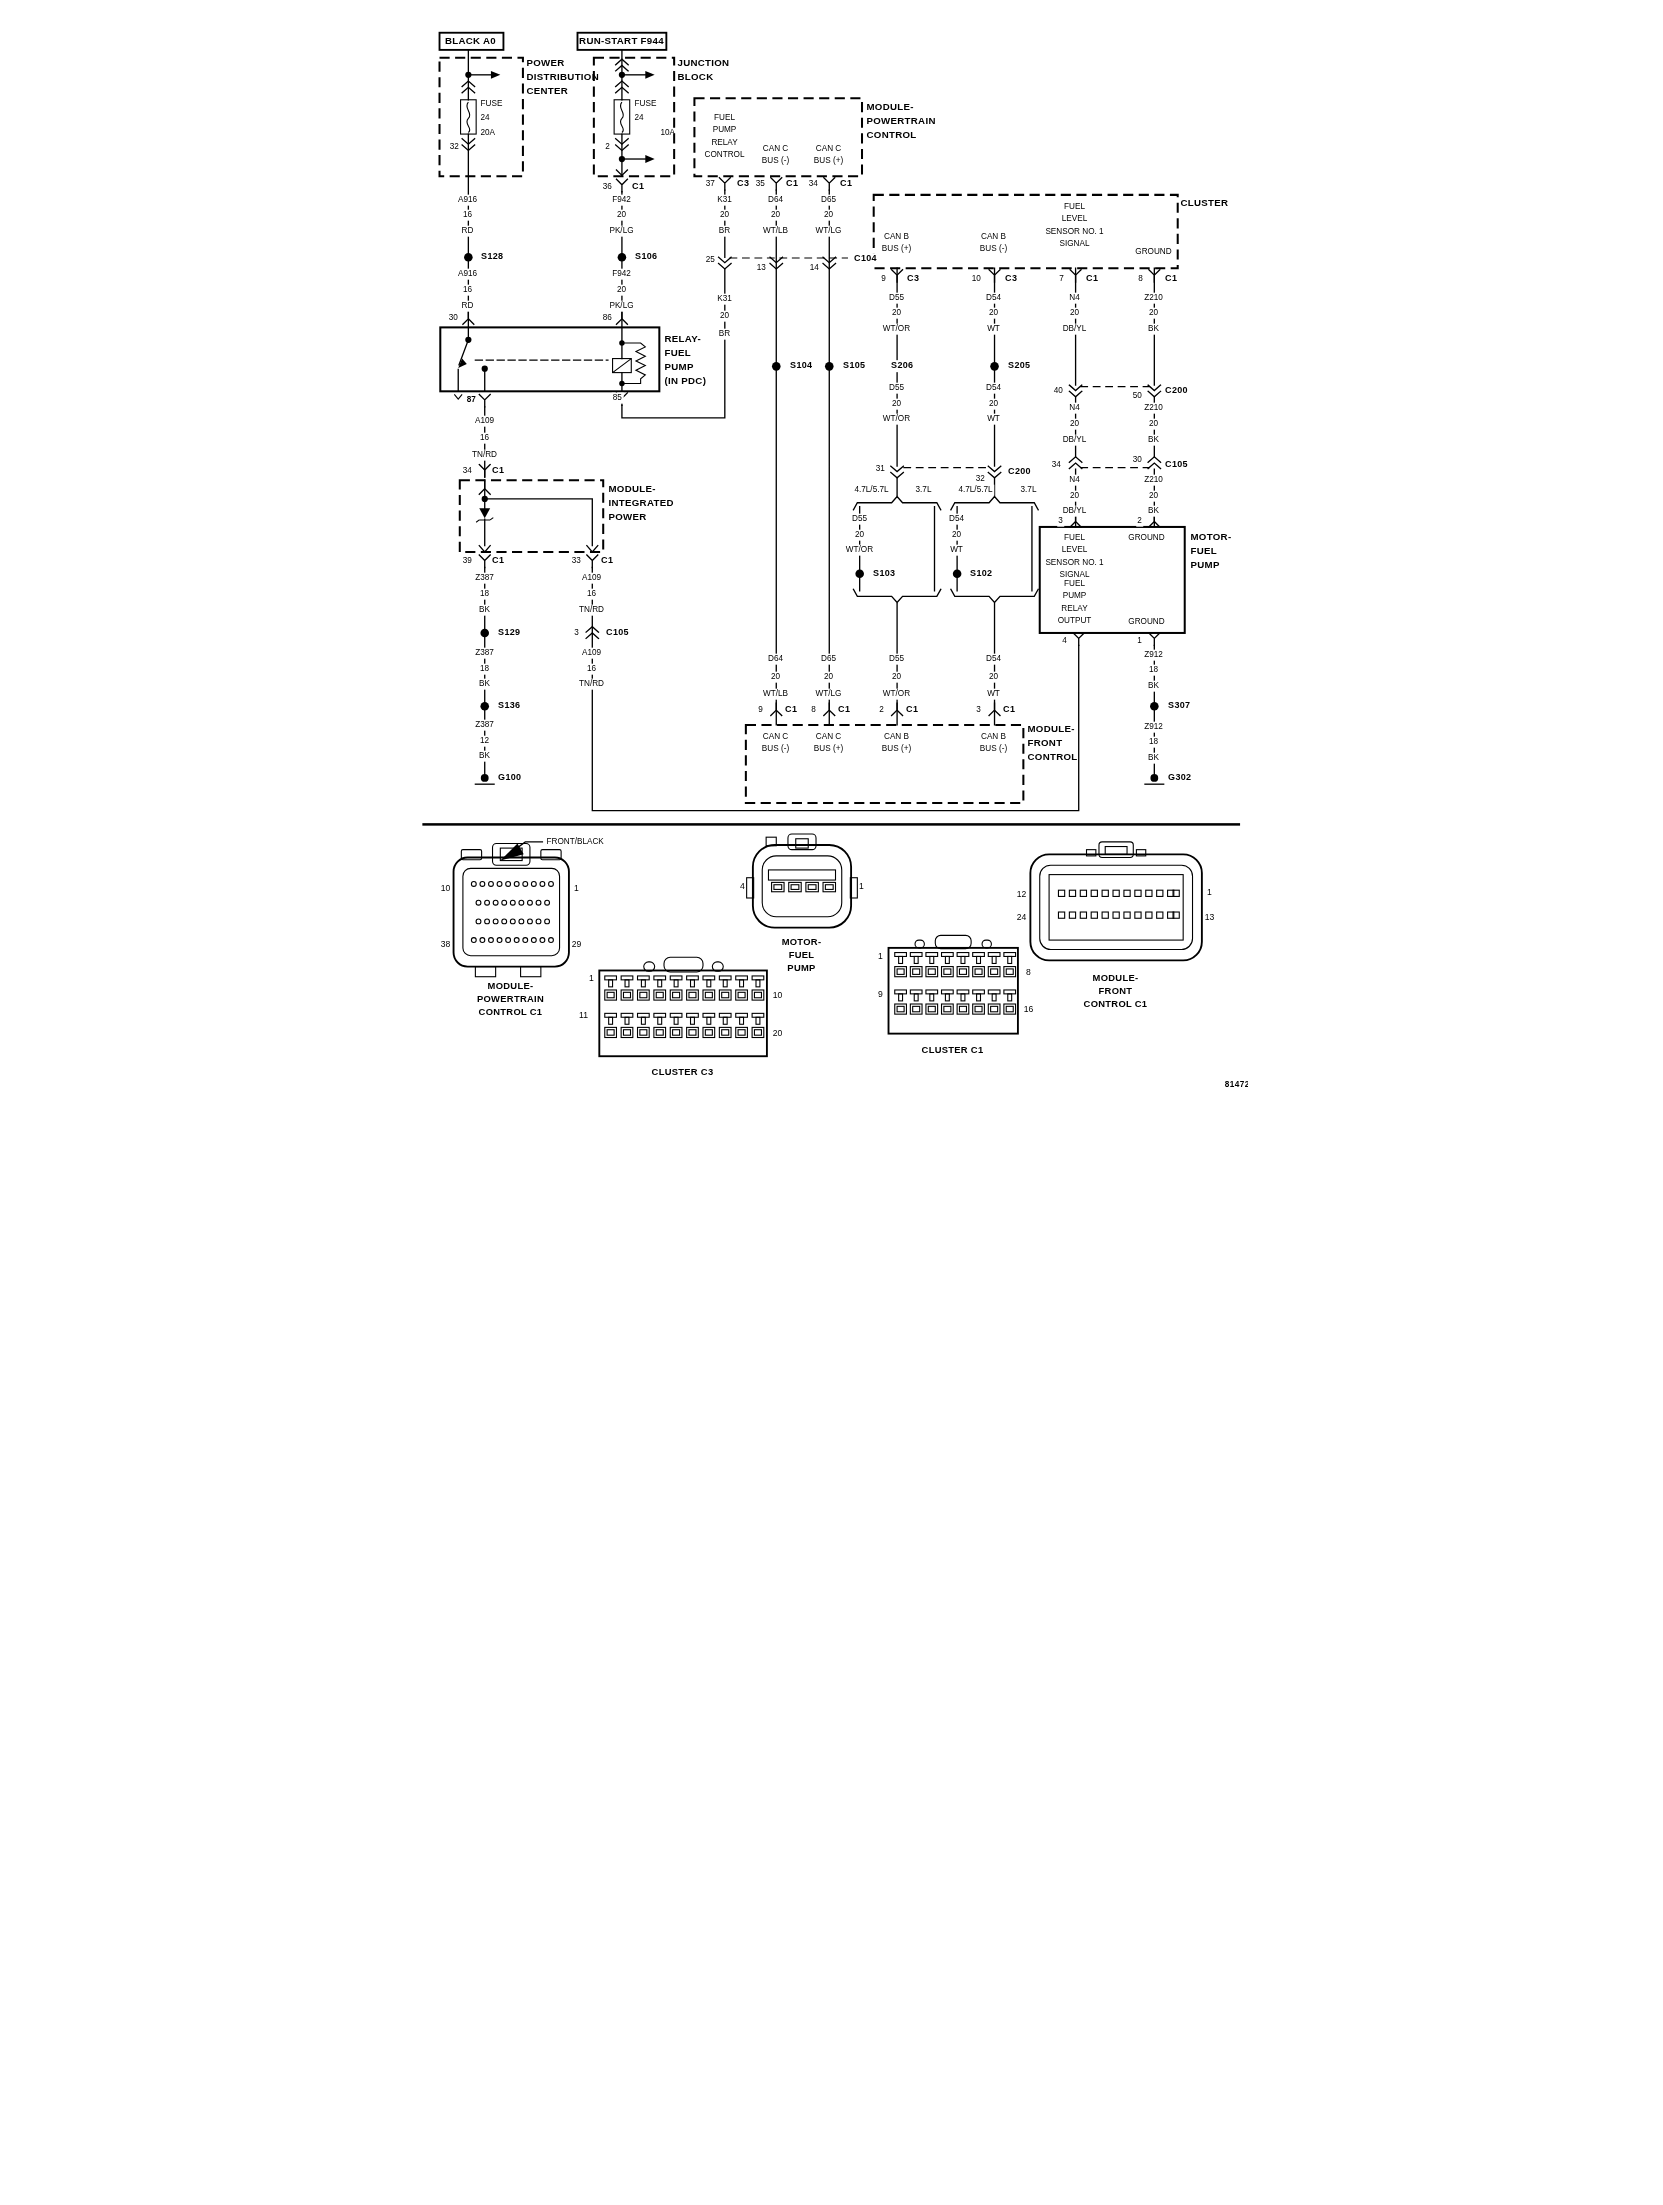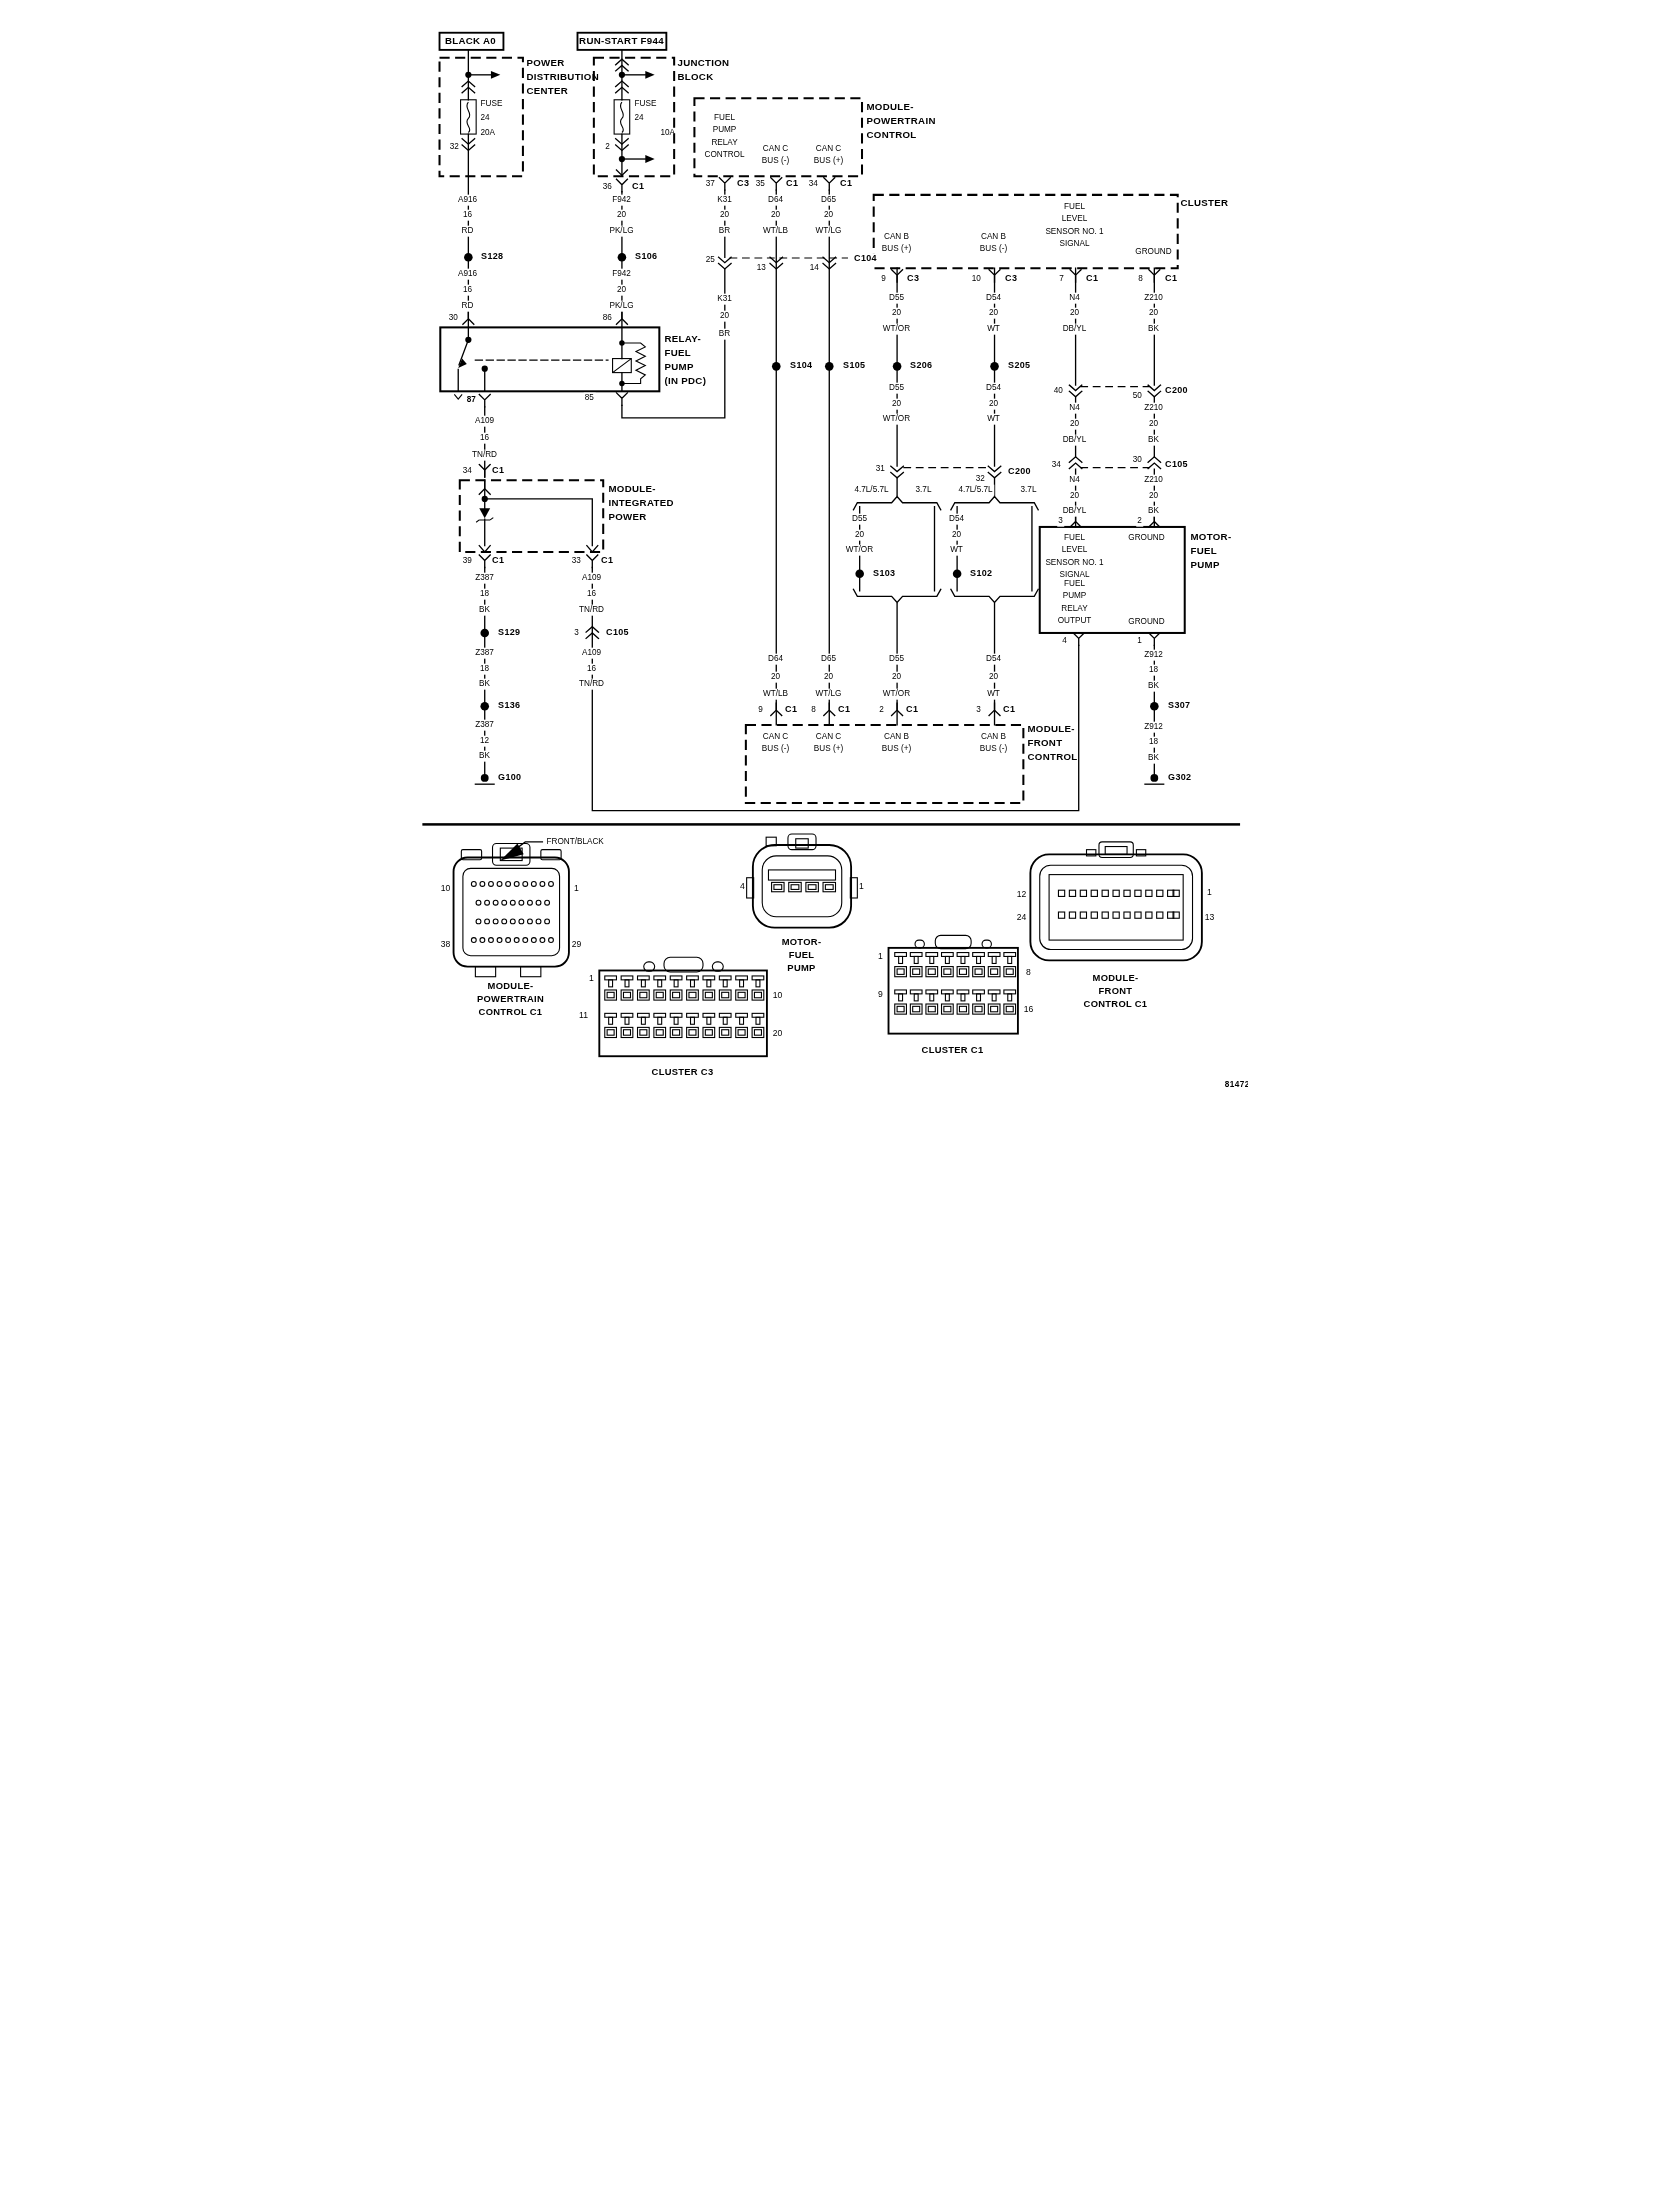--- a/index.html
+++ b/index.html
@@ -598,7 +598,7 @@
       <div class="lab c" style="left: 218px; top: 257px;">S106</div>
       <div class="lab c" style="left: 373px; top: 366px;">S104</div>
       <div class="lab c" style="left: 426px; top: 366px;">S105</div>
-      <div class="lab c" style="left: 493px; top: 366px;">S206</div>
+      <div class="lab c" style="left: 474px; top: 366px;">S206</div>
       <div class="lab c" style="left: 591px; top: 366px;">S205</div>
       <div class="lab c" style="left: 456px; top: 574px;">S103</div>
       <div class="lab c" style="left: 553px; top: 574px;">S102</div>

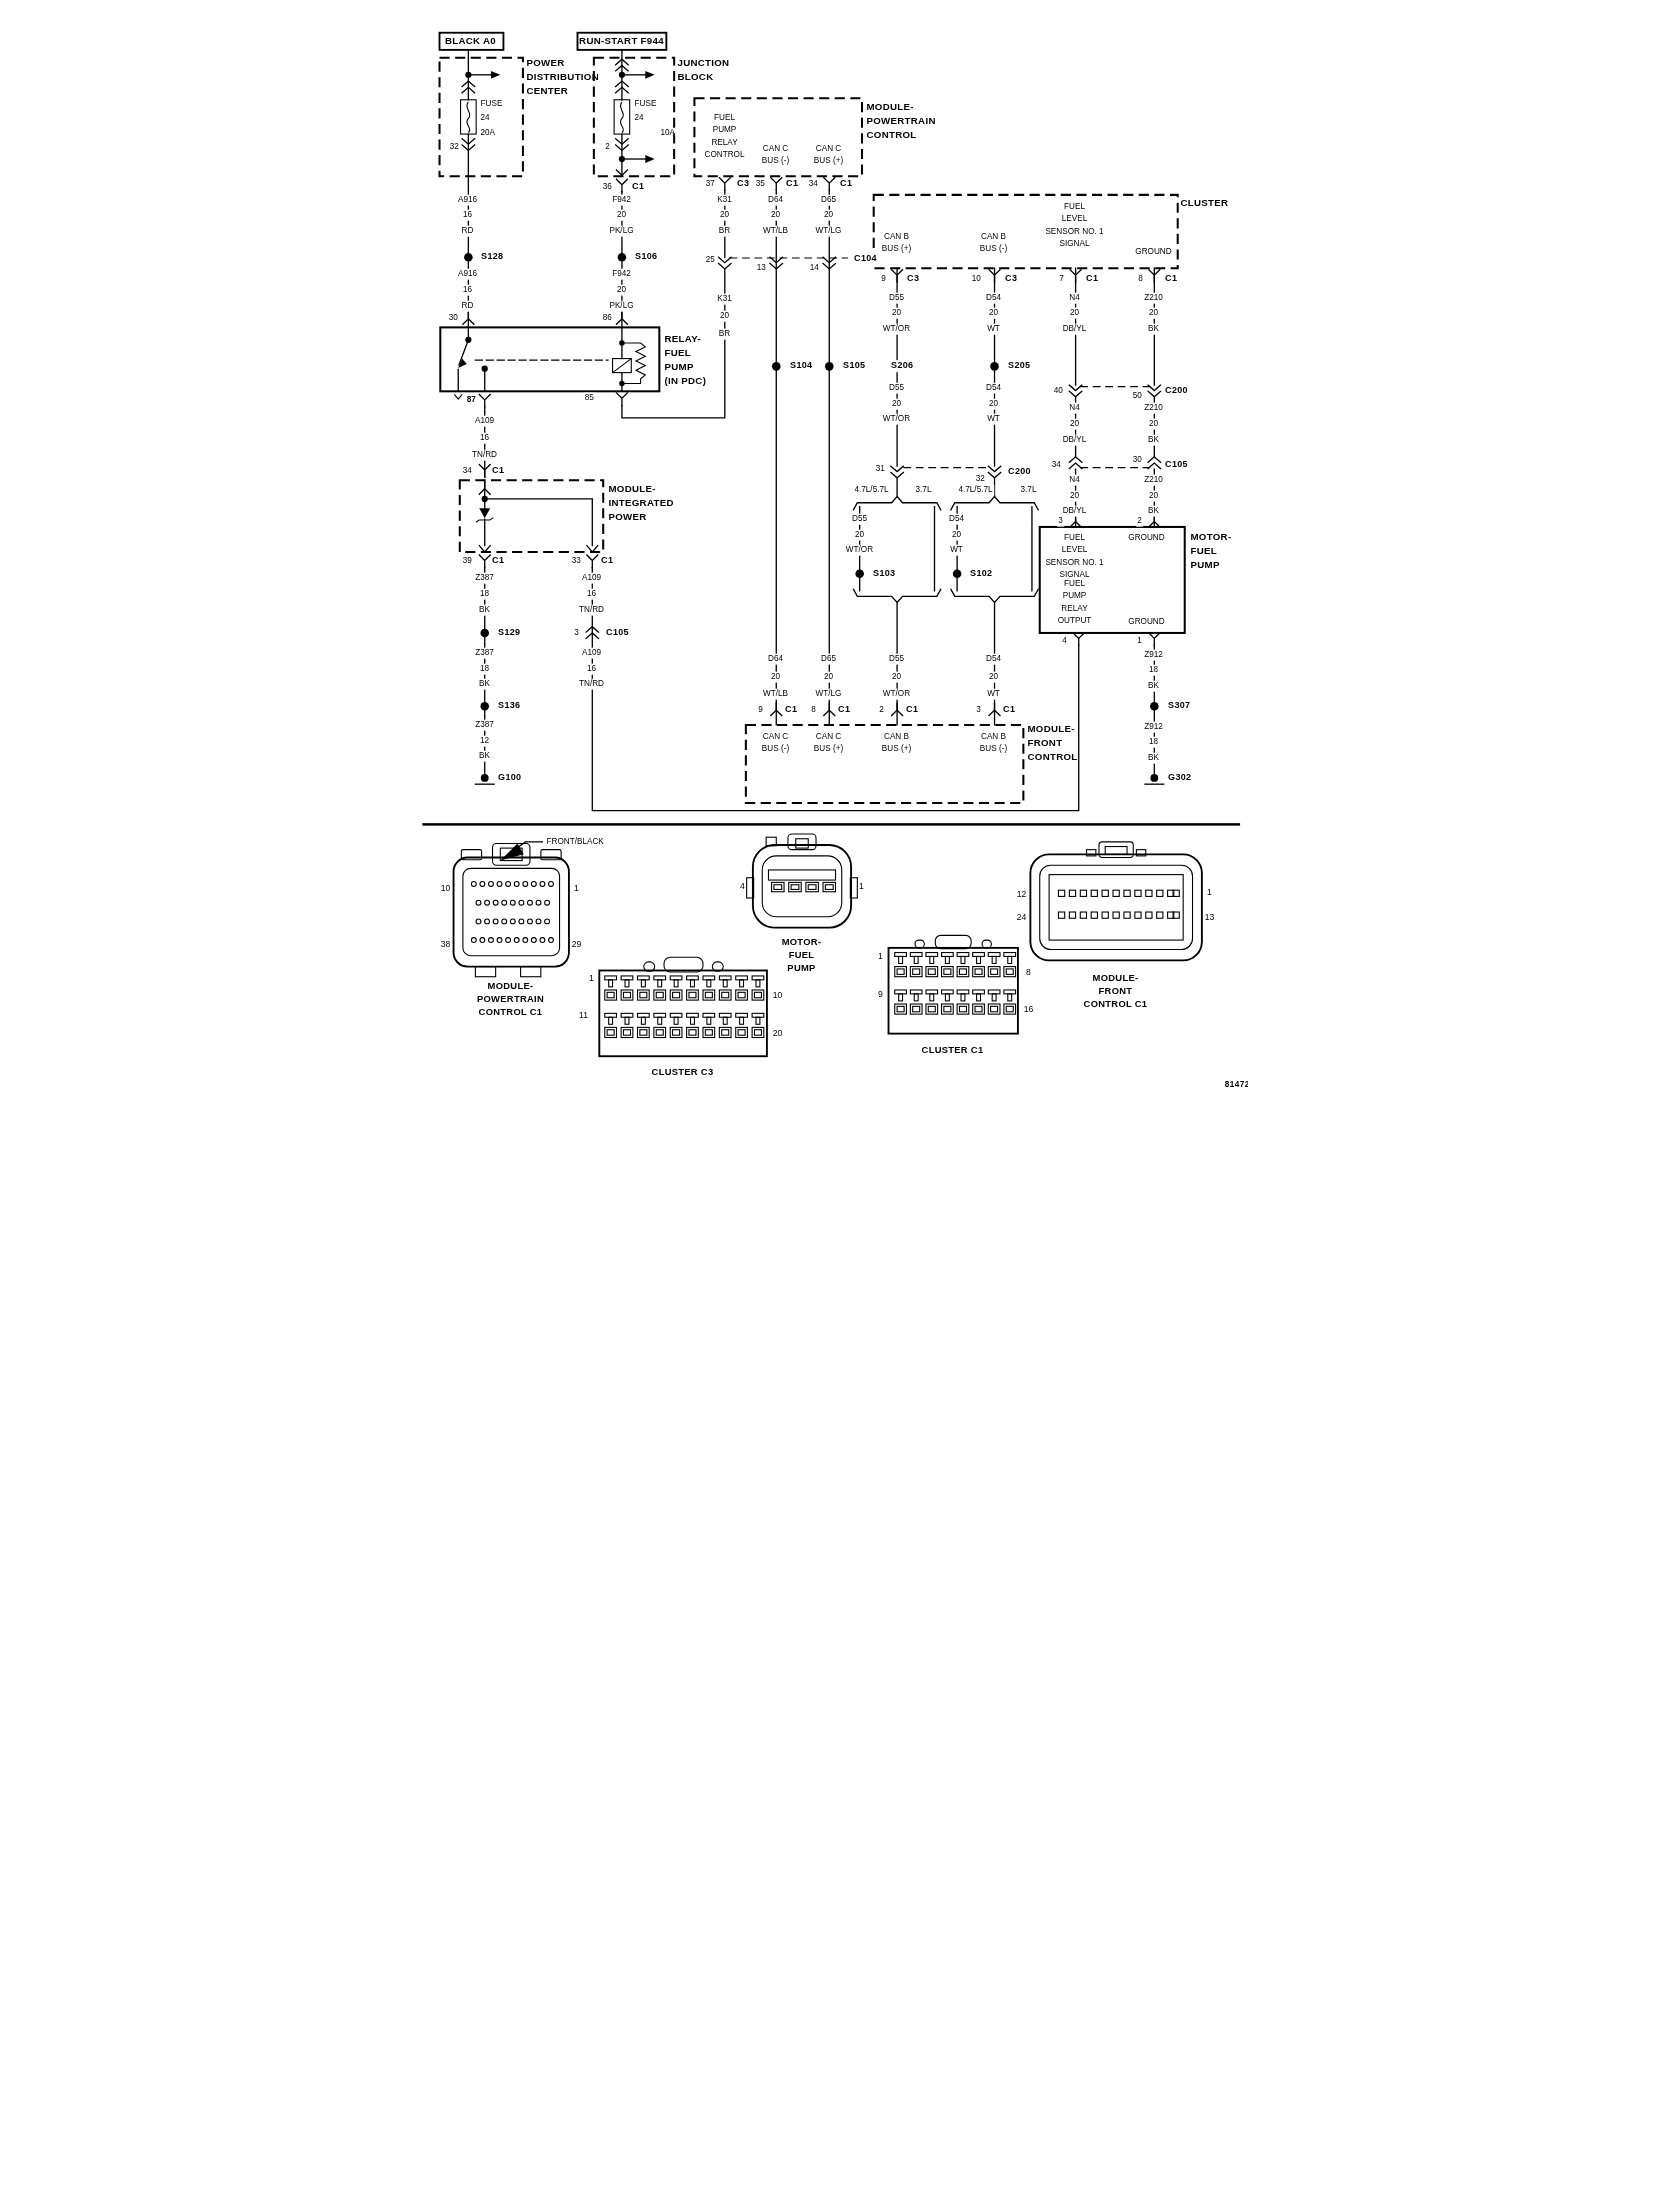--- a/index.html
+++ b/index.html
@@ -556,7 +556,7 @@
       <div class="lab p" style="left: 44px; top: 318px;">30</div>
       <div class="lab p" style="left: 198px; top: 318px;">86</div>
       <div class="lab p" style="left: 62px; top: 400px; font-weight: bold;">87</div>
-      <div class="lab p" style="left: 180px; top: 398px;">85</div>
+      <div class="lab p" style="left: 208px; top: 398px;">85</div>
       <div class="lab p" style="left: 472px; top: 279px;">9</div>
       <div class="lab c" style="left: 490px; top: 279px;">C3</div>
       <div class="lab p" style="left: 567px; top: 279px;">10</div>

